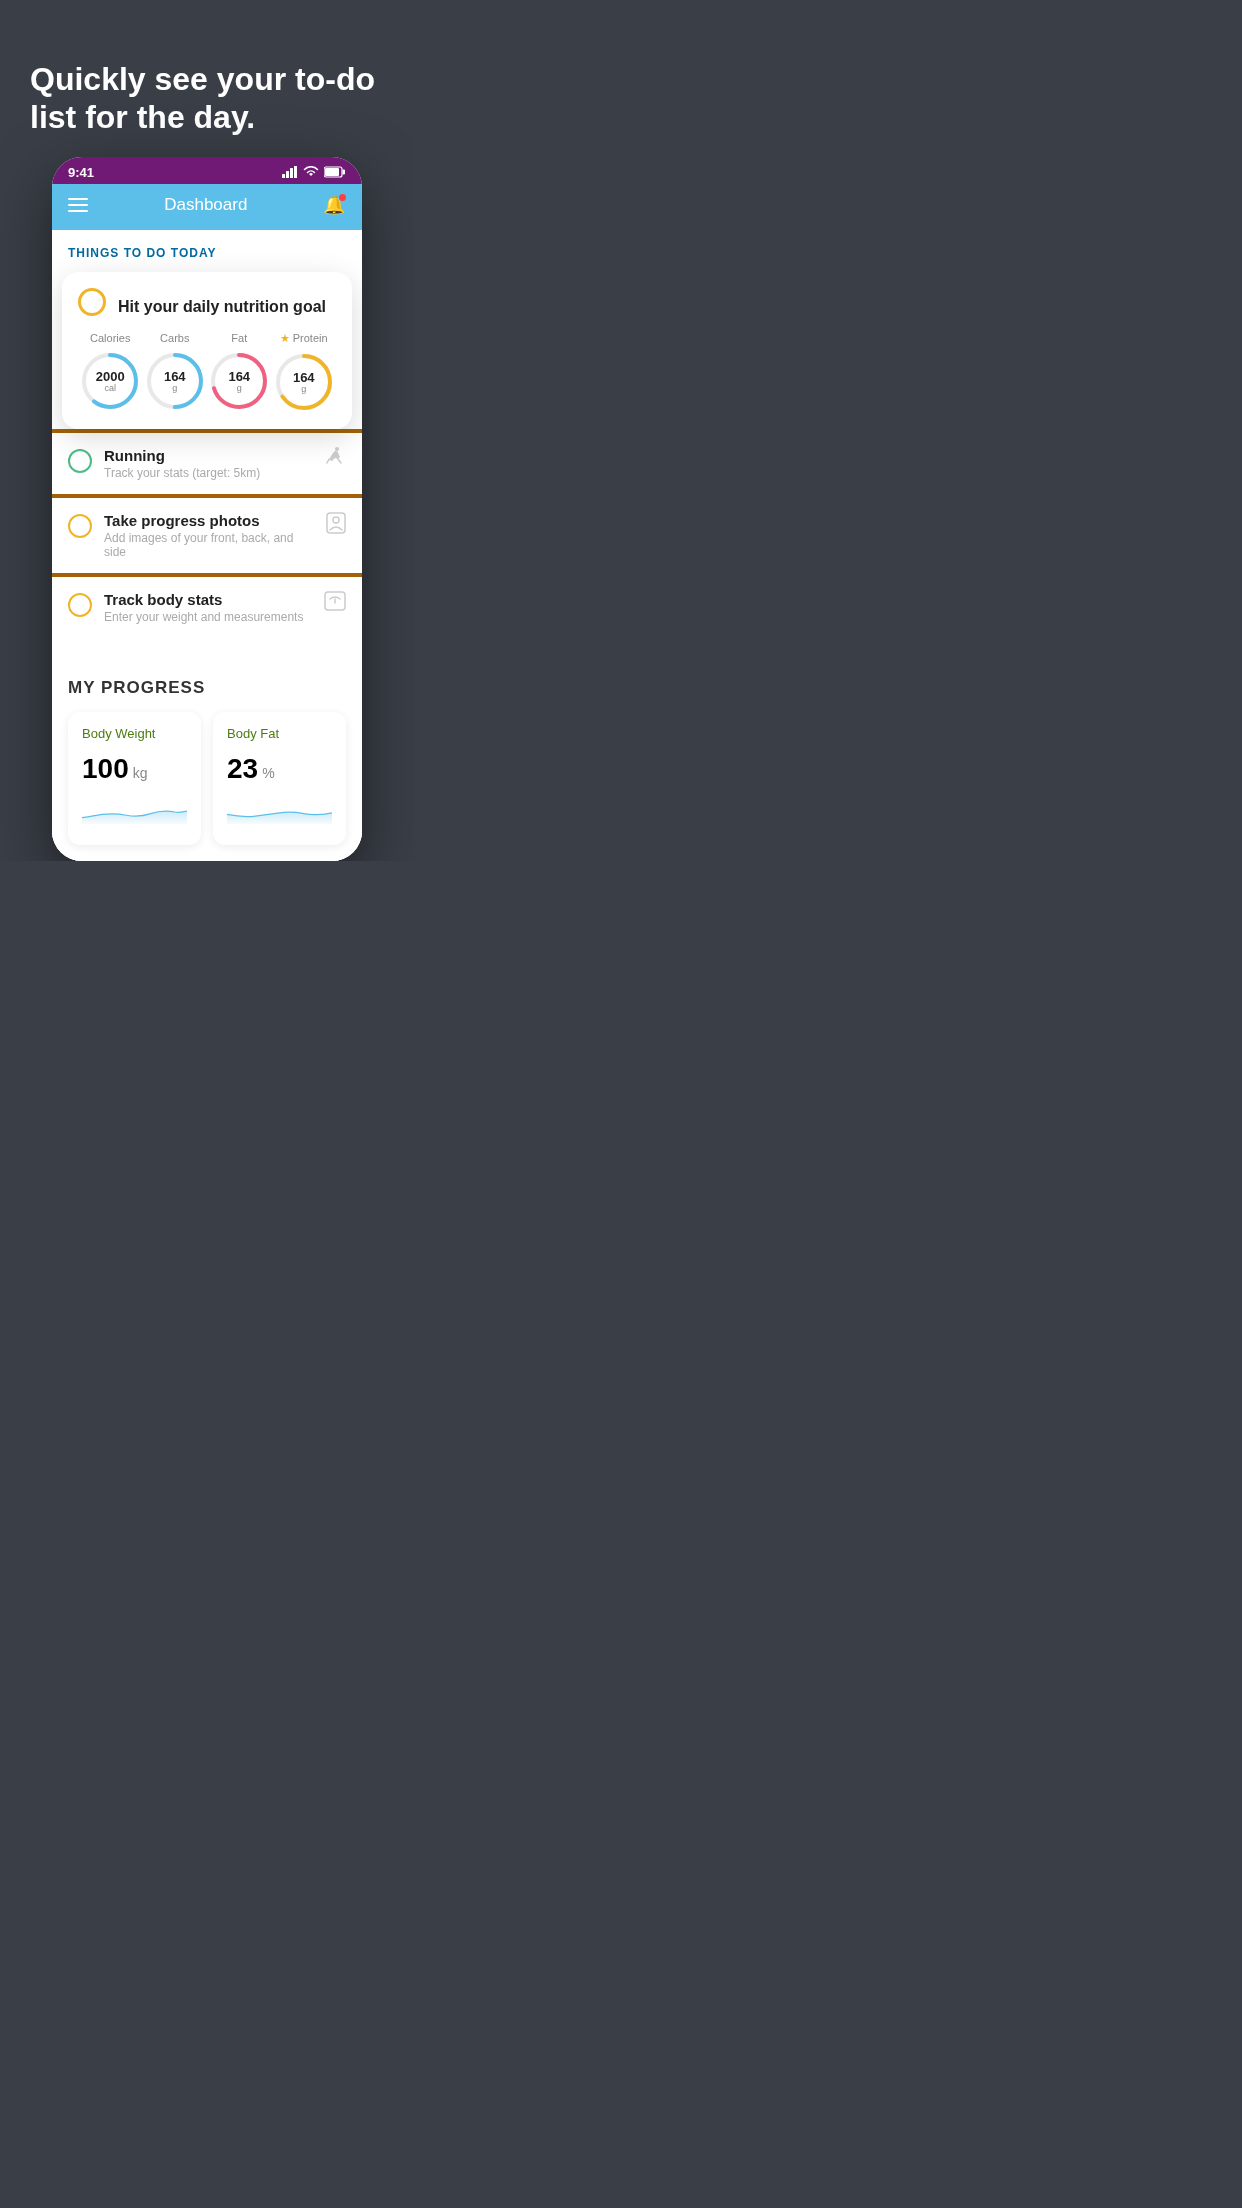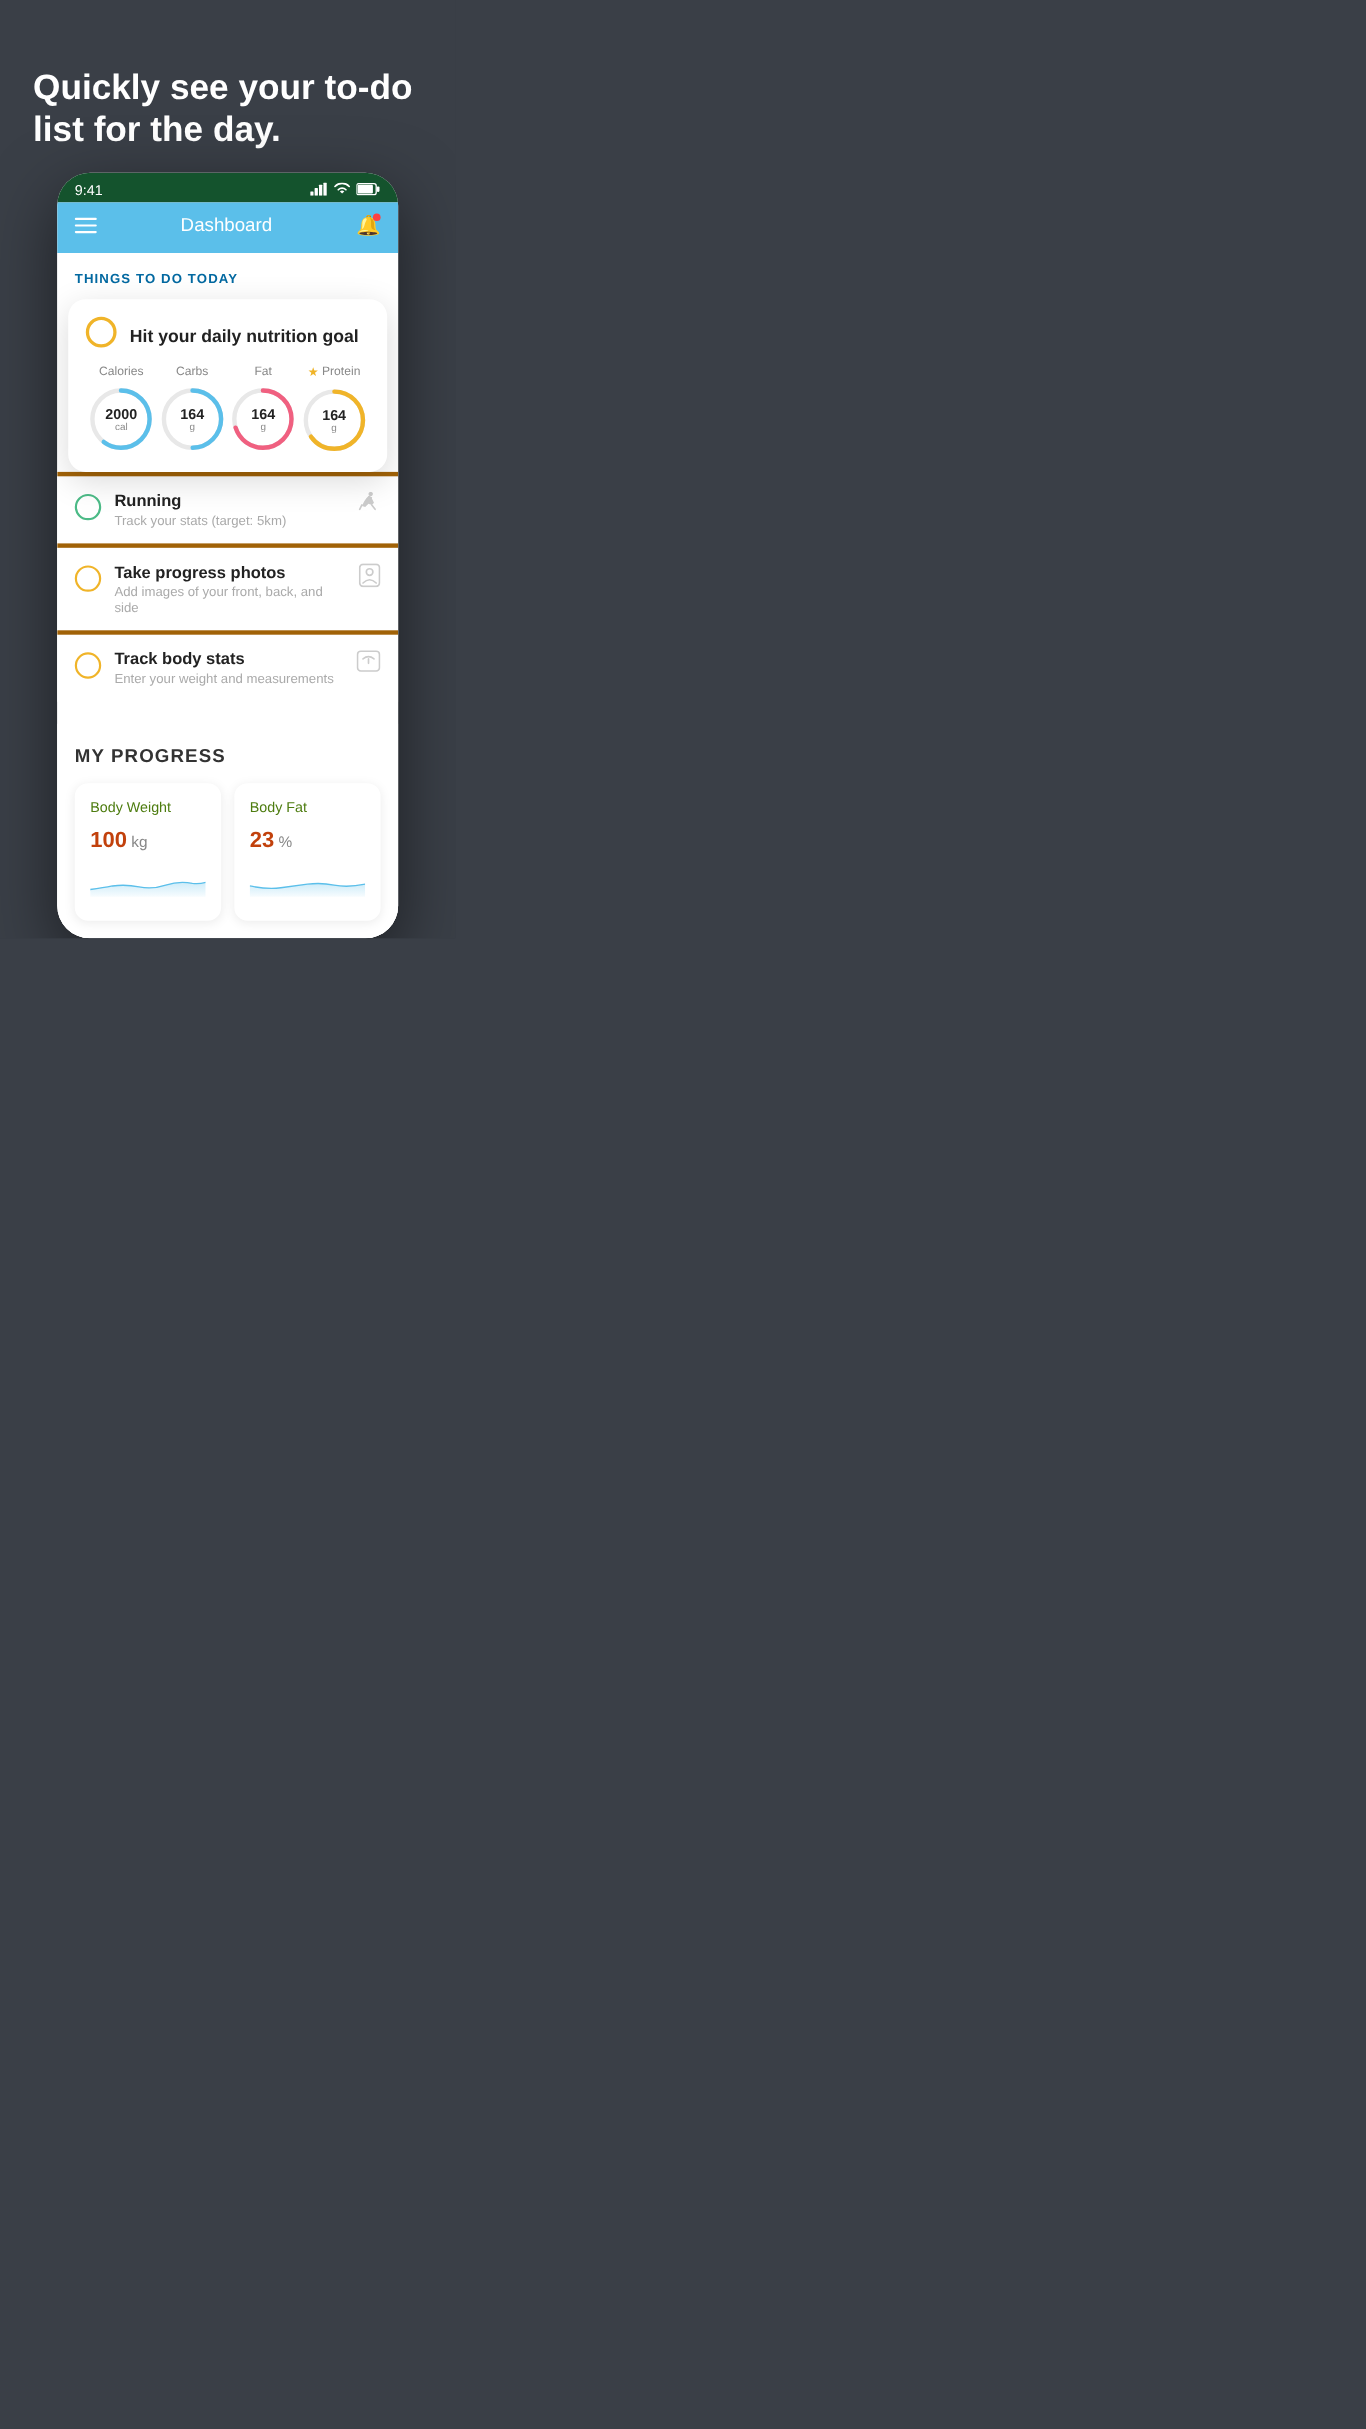--- a/index.html
+++ b/index.html
@@ -43,14 +43,14 @@
 
     
     .status-bar {
-      background: #14532d;
+      background: #701a75;
       display: flex;
       justify-content: space-between;
       align-items: center;
       padding: 8px 16px 4px;
       color: white;
       font-size: 13px;
-      font-weight: 400;
+      font-weight: 700;
     }
     .status-icons {
       display: flex;

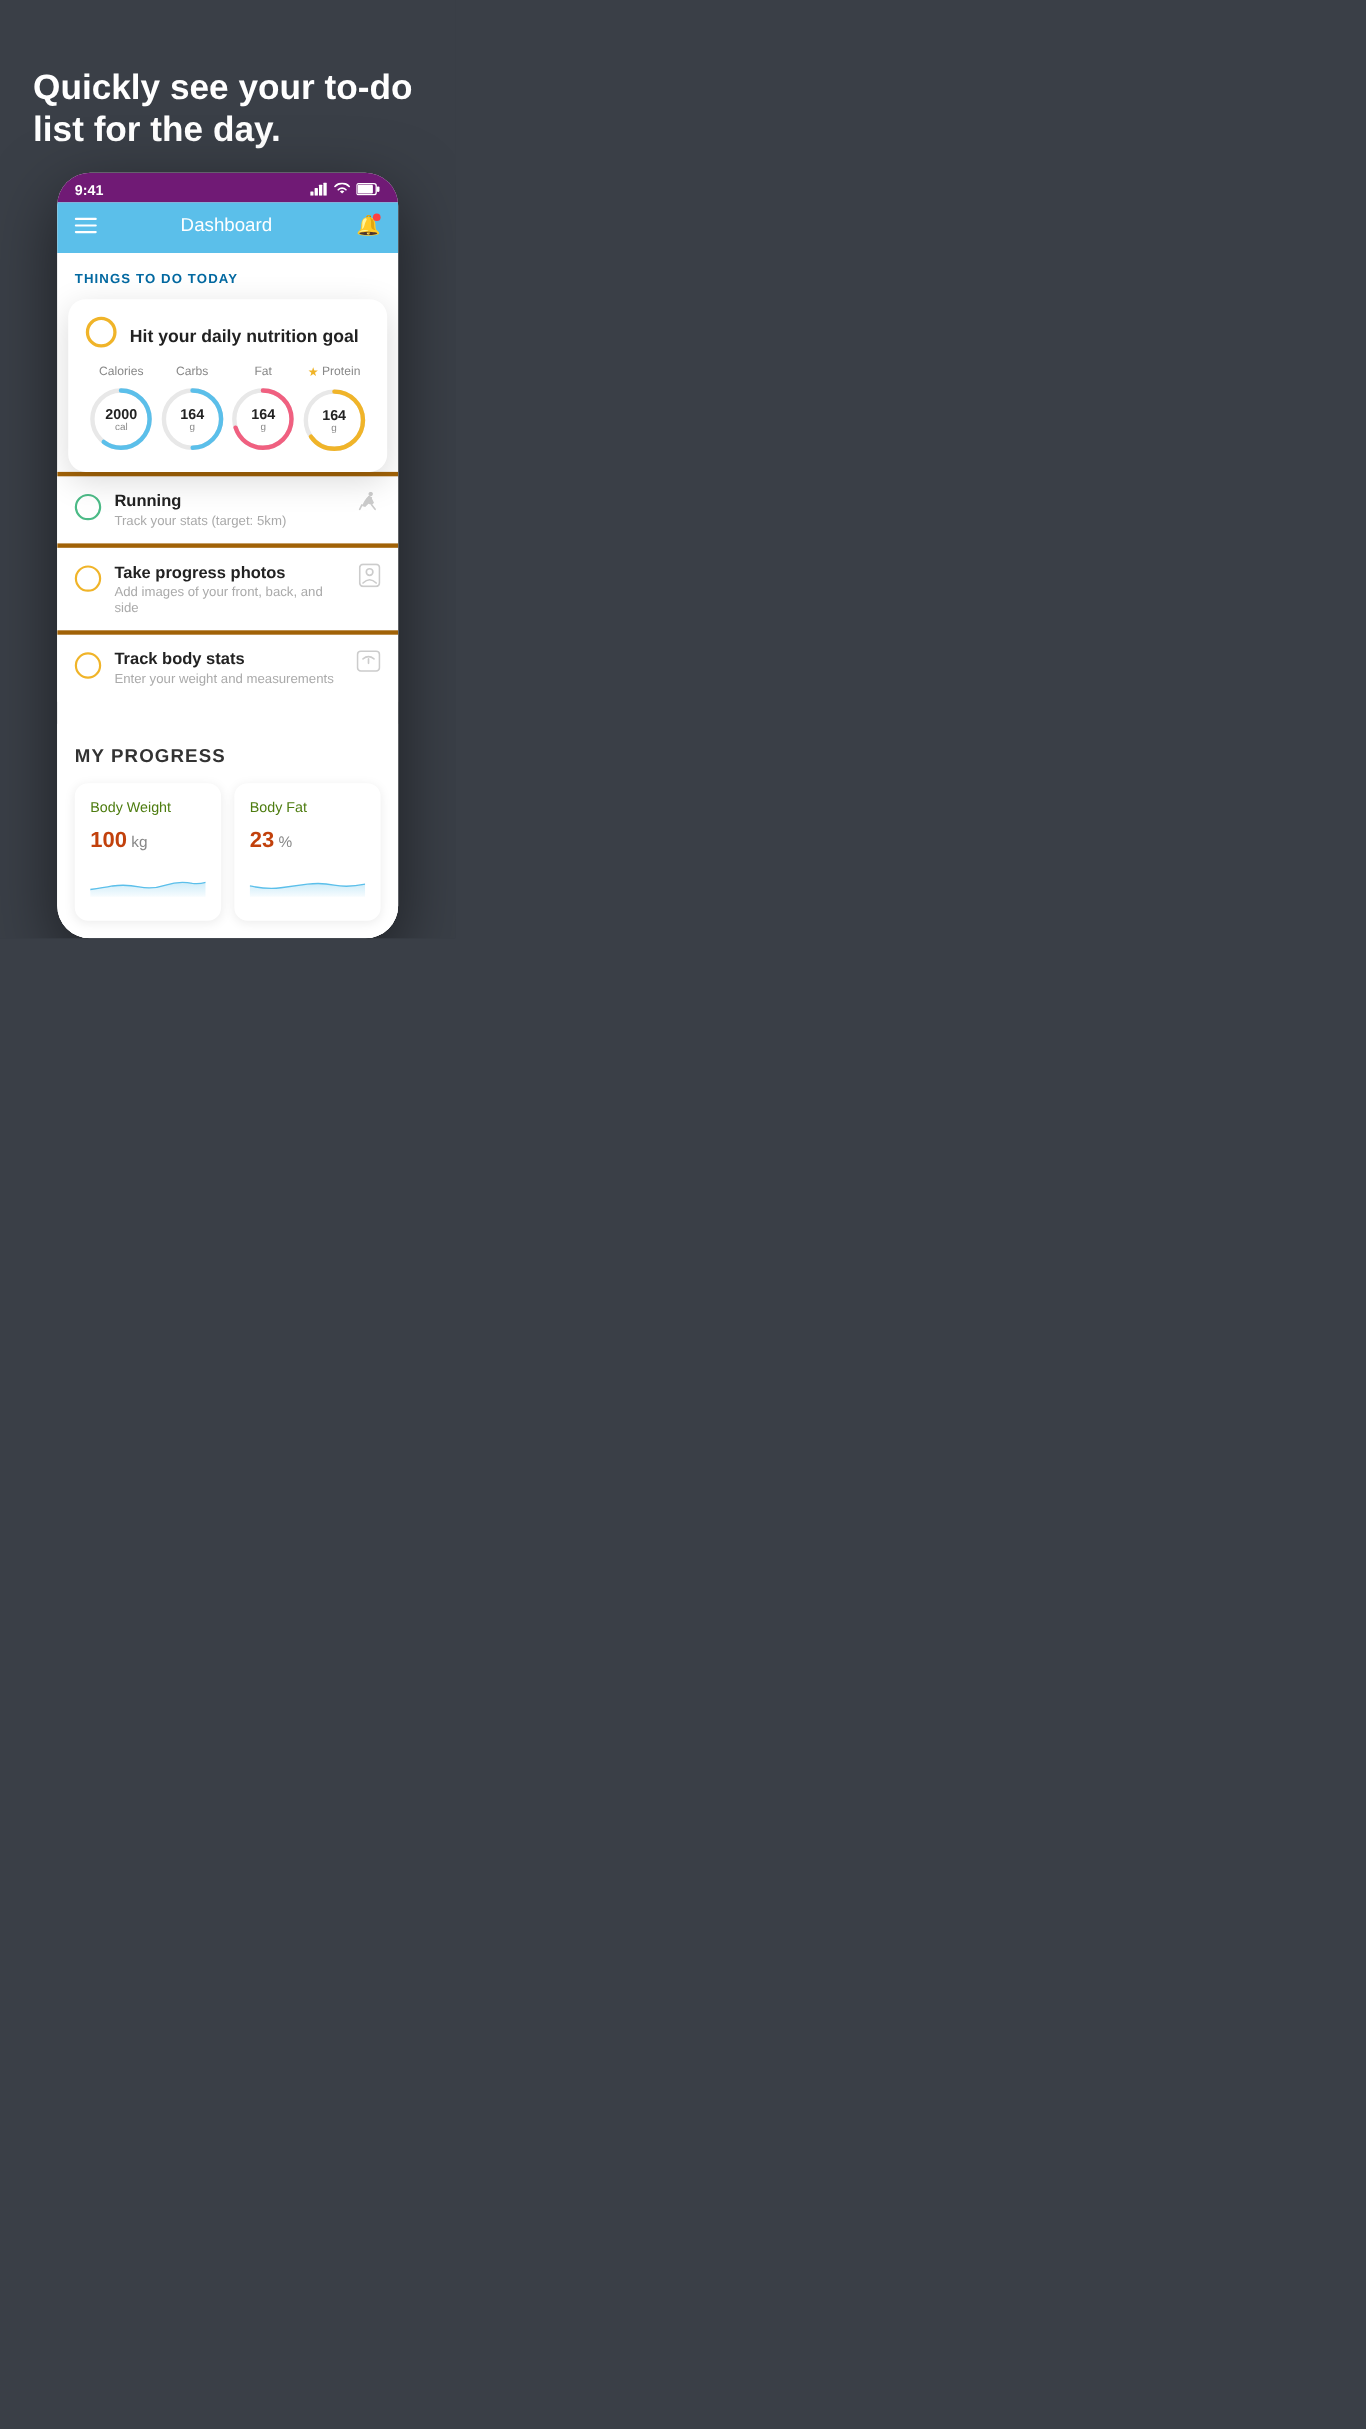--- a/index.html
+++ b/index.html
@@ -278,9 +278,9 @@
       margin-bottom: 12px;
     }
     .progress-number {
-      font-size: 20px;
+      font-size: 28px;
       font-weight: 700;
-      color: #c2410c;
+      color: #000000;
     }
     .progress-unit {
       font-size: 14px;

